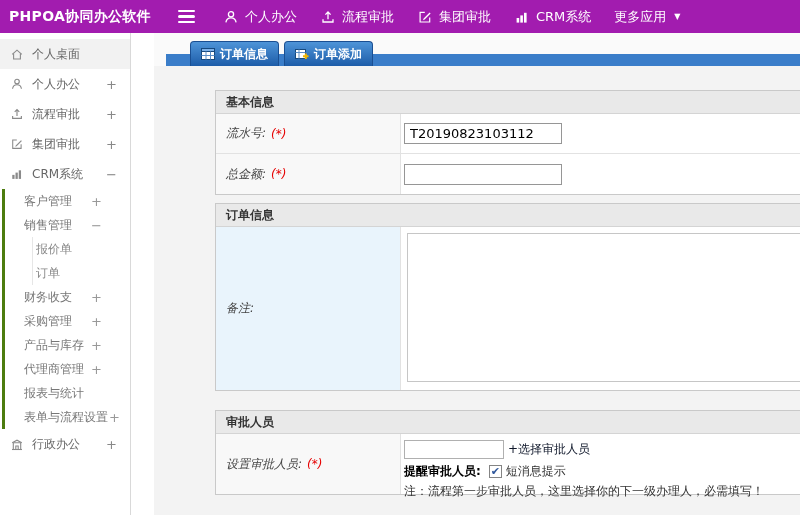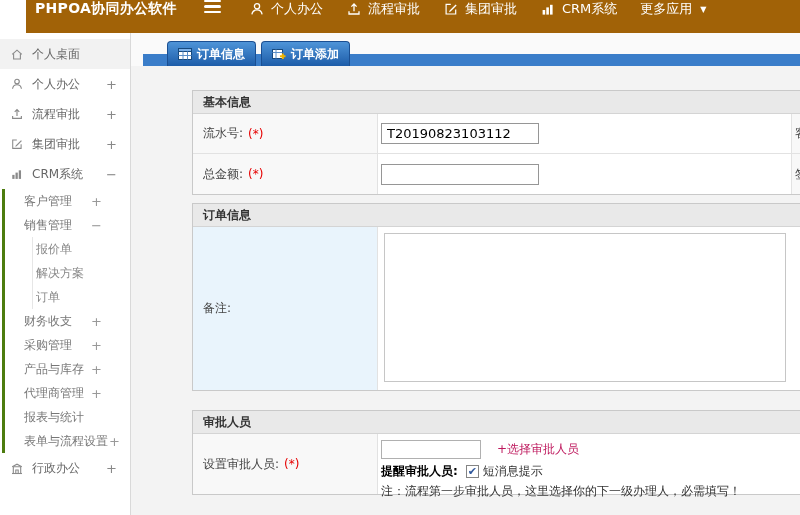--- a/index.html
+++ b/index.html
@@ -8,7 +8,7 @@
   .app { width:800px; height:515px; display:flex; flex-direction:column; }
 
   
-  .topbar { height:33px; background:#a16207; display:flex; align-items:flex-start; color:#fff; flex:0 0 33px;margin-left:26px; }
+  .topbar { height:33px; background:#a21caf; display:flex; align-items:center; color:#fff; flex:0 0 33px; }
   .logo { flex:0 0 178px; padding-left:9px; font-size:14px; font-weight:bold; letter-spacing:.3px; white-space:nowrap; }
   .hamburger { width:17px; height:13px; display:flex; flex-direction:column; justify-content:space-between; margin-right:28px; cursor:pointer; }
   .hamburger span { display:block; height:2.4px; background:#fff; border-radius:2px; }

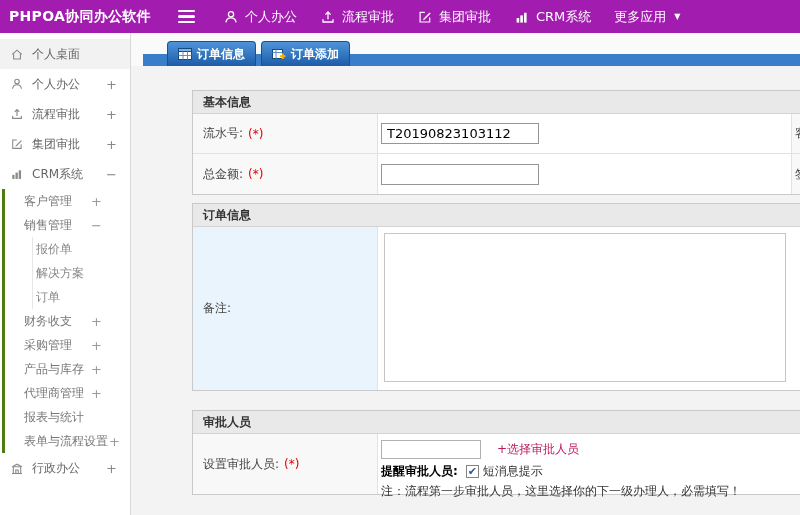--- a/index.html
+++ b/index.html
@@ -18,7 +18,7 @@
   .caret { font-size:8px; margin-left:2px; }
 
   
-  .page { flex:1; display:flex; min-height:0; }
+  .page { flex:1; display:flex; min-height:0;gap:23px; }
   .sidebar { flex:0 0 131px; background:#fff; border-right:1px solid #d9d9d9; padding-top:6px; overflow:hidden; }
   .side-item { position:relative; display:flex; align-items:center; color:#666; cursor:pointer; white-space:nowrap; }
   .side-item svg { margin-right:8px; flex:0 0 auto; }

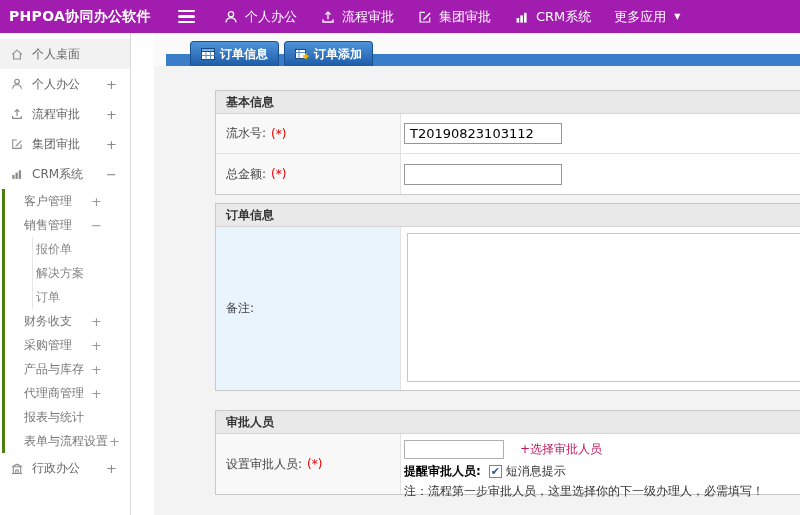--- a/index.html
+++ b/index.html
@@ -48,7 +48,7 @@
   .sec-header { height:23px; background:#e9e9e9; border-bottom:1px solid #d4d4d4; display:flex; align-items:center; padding-left:10px; font-weight:bold; color:#333; }
   .frow { display:flex; border-bottom:1px solid #e2e2e2; }
   .frow:last-child { border-bottom:none; }
-  .lcell { flex:0 0 185px; padding-left:10px; background:#f8f8f8; border-right:1px solid #e2e2e2; display:flex; align-items:center; color:#444; }
+  .lcell { flex:0 0 185px; padding-left:10px; background:#f8f8f8; border-right:1px solid #e2e2e2; display:flex; align-items:center; color:#444;font-style:italic; }
   .fcell { flex:0 0 414px; border-right:1px solid #e2e2e2; display:flex; align-items:center; padding-left:3px; background:#fff; }
   .rcell { flex:1; background:#f8f8f8; display:flex; align-items:center; padding-left:3px; color:#444; overflow:hidden; }
   .row40 { height:40px; }

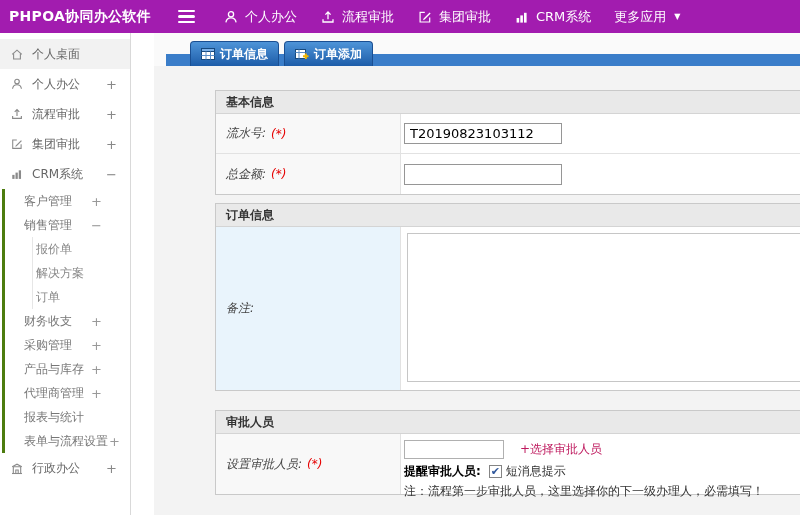--- a/index.html
+++ b/index.html
@@ -181,9 +181,6 @@
             <span>报价单</span>
           </div>
           <div class="side-item lvl3">
-            <span>解决方案</span>
-          </div>
-          <div class="side-item lvl3">
             <span>订单</span>
           </div>
         </div>

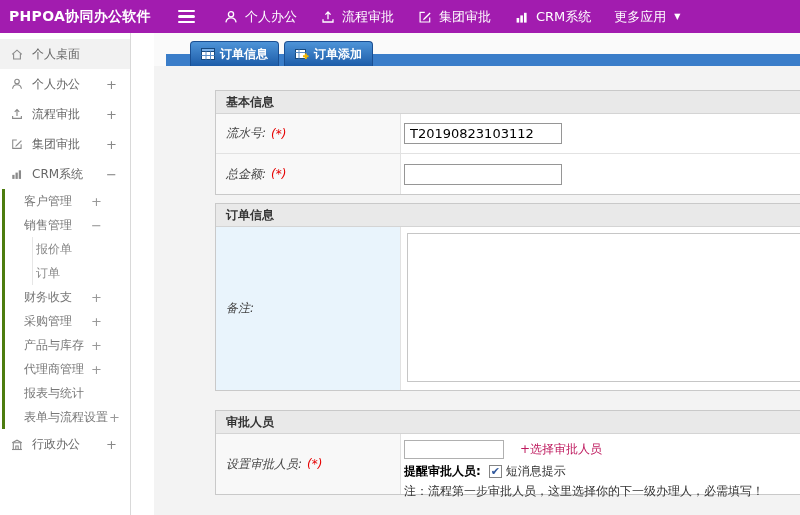--- a/index.html
+++ b/index.html
@@ -66,7 +66,7 @@
   .fcell-approver { flex:1; border-right:none; display:block; padding:6px 0 0 3px; }
   .approver-line1 { display:flex; align-items:center; }
   .small-input { width:100px; height:19px; border:1px solid #b0b0b0; font-size:12px; padding:1px 4px; font-family:inherit; }
-  .choose-link { color:#be185d; margin-left:16px; text-decoration:none; cursor:pointer; }
+  .choose-link { color:#0f172a; margin-left:4px; text-decoration:none; cursor:pointer; }
   .approver-line2 { display:flex; align-items:center; margin-top:4px; }
   .remind { font-weight:bold; color:#000000; margin-right:8px; }
   .checkbox { width:13px; height:13px; border:1px solid #848484; background:#fff; display:inline-flex; align-items:center; justify-content:center; margin-right:4px; cursor:pointer; }

